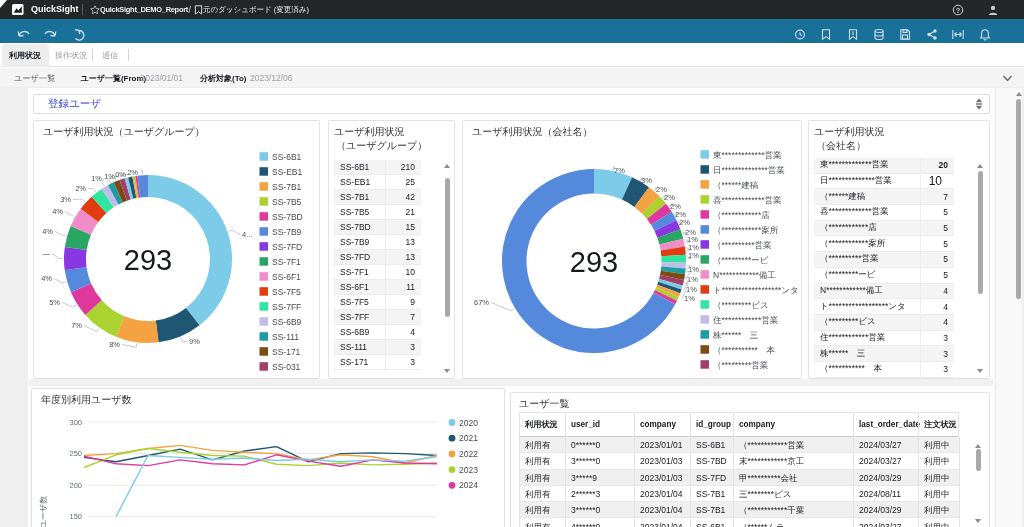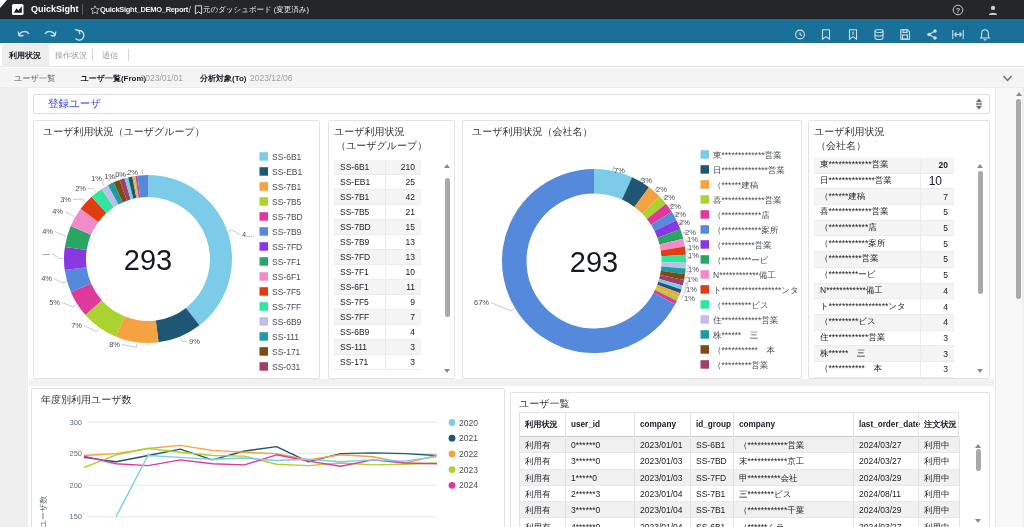--- a/index.html
+++ b/index.html
@@ -496,7 +496,7 @@
 <span style="position:absolute;left:924px;top:453.3px;height:16.3px;line-height:16.3px;font-size:8.5px;color:#16191f;white-space:nowrap;">利用中</span>
 <div style="position:absolute;left:519px;top:469.6px;width:440px;height:16.3px;background:#f0f0f0;border-bottom:1px solid #e8e8e8;box-sizing:border-box;"></div>
 <span style="position:absolute;left:525px;top:469.6px;height:16.3px;line-height:16.3px;font-size:8.5px;color:#16191f;white-space:nowrap;">利用有</span>
-<span style="position:absolute;left:571px;top:469.6px;height:16.3px;line-height:16.3px;font-size:8.5px;color:#16191f;white-space:nowrap;">1*****0</span>
+<span style="position:absolute;left:571px;top:469.6px;height:16.3px;line-height:16.3px;font-size:8.5px;color:#16191f;white-space:nowrap;">3*****9</span>
 <span style="position:absolute;left:640px;top:469.6px;height:16.3px;line-height:16.3px;font-size:8.5px;color:#16191f;white-space:nowrap;">2023/01/03</span>
 <span style="position:absolute;left:696px;top:469.6px;height:16.3px;line-height:16.3px;font-size:8.5px;color:#16191f;white-space:nowrap;">SS-7FD</span>
 <span style="position:absolute;left:739px;top:469.6px;height:16.3px;line-height:16.3px;font-size:8.5px;color:#16191f;white-space:nowrap;">甲**********会社</span>

